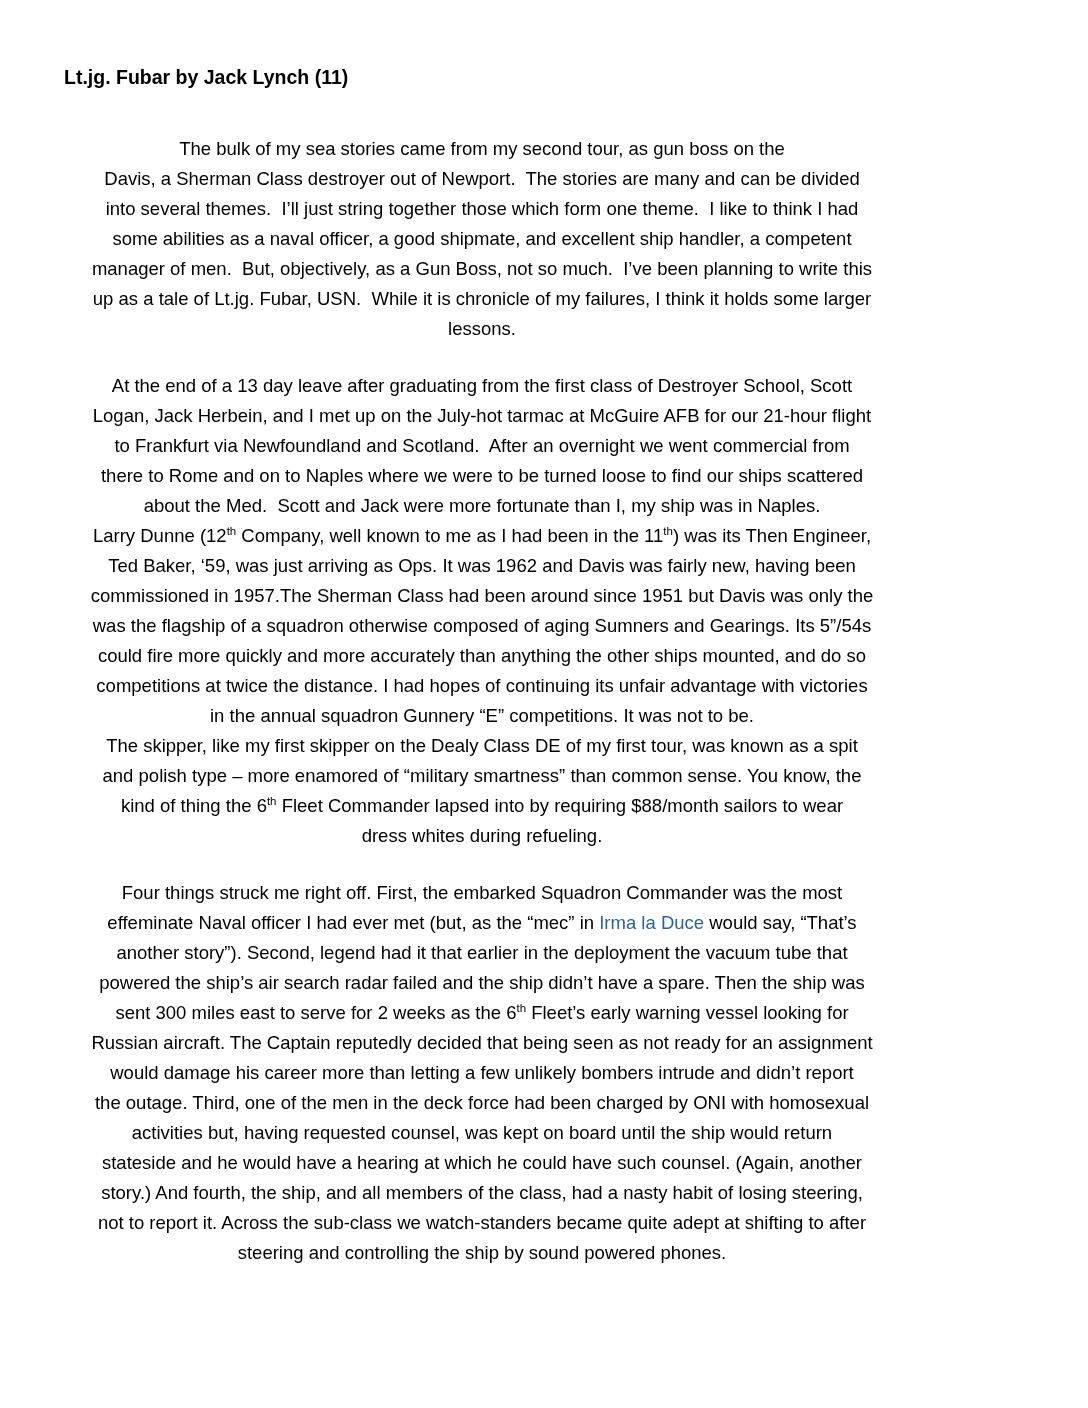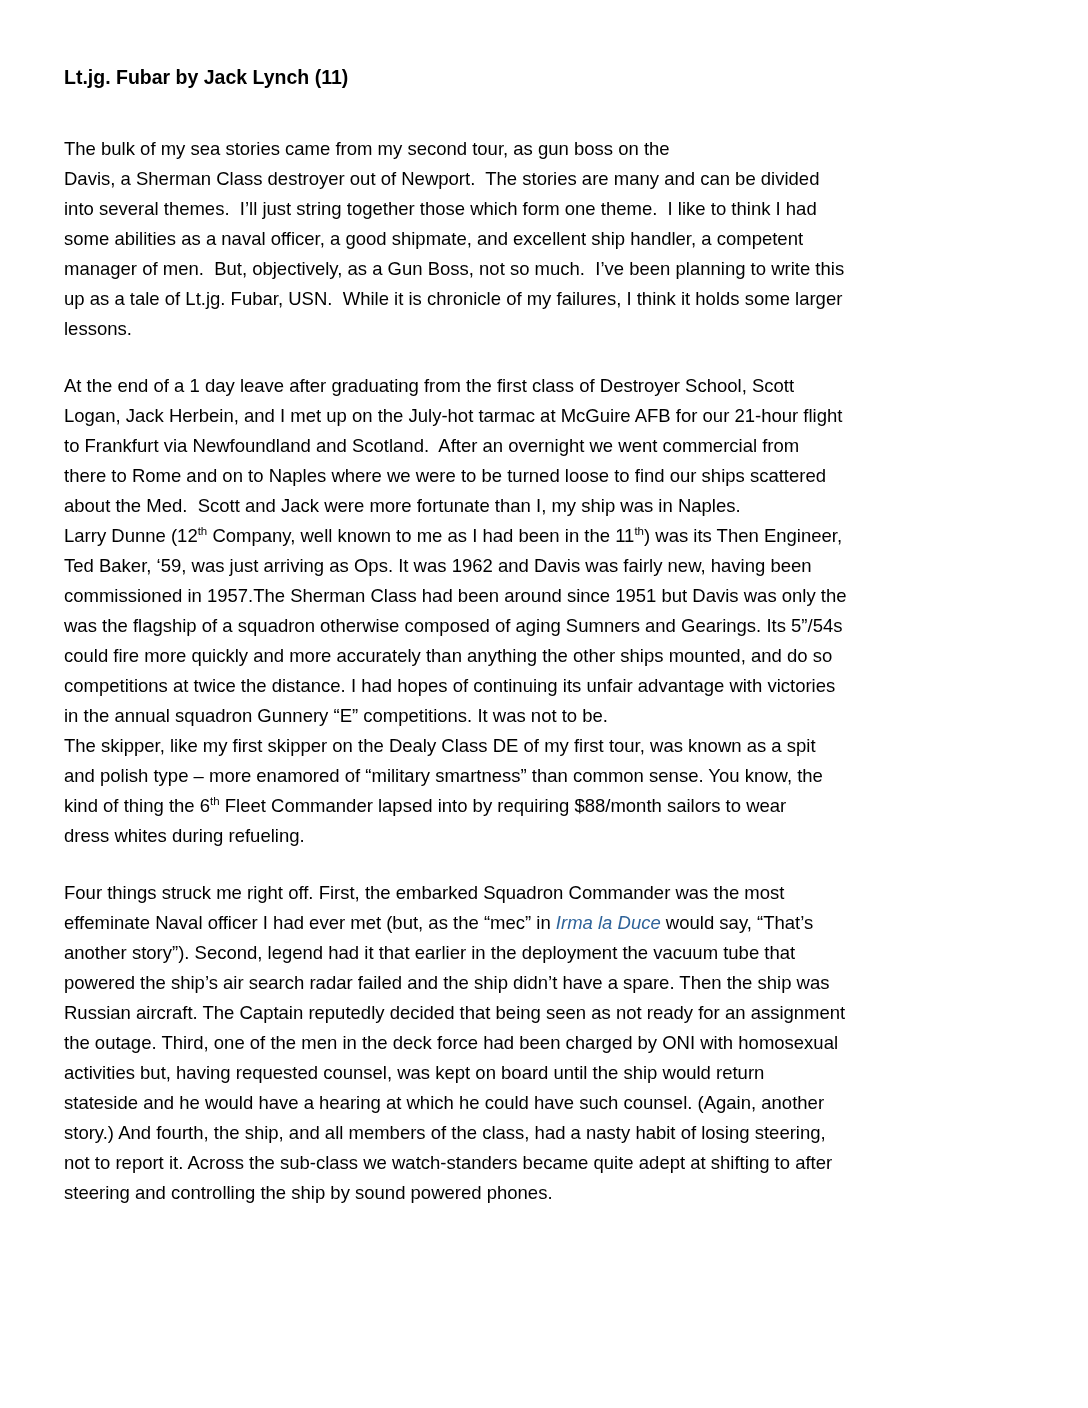--- a/index.html
+++ b/index.html
@@ -27,6 +27,7 @@
   }
   .paragraph {
     margin: 0 0 27px 0;
+    text-align: center;
   }
   .paragraph:last-child {
     margin-bottom: 0;

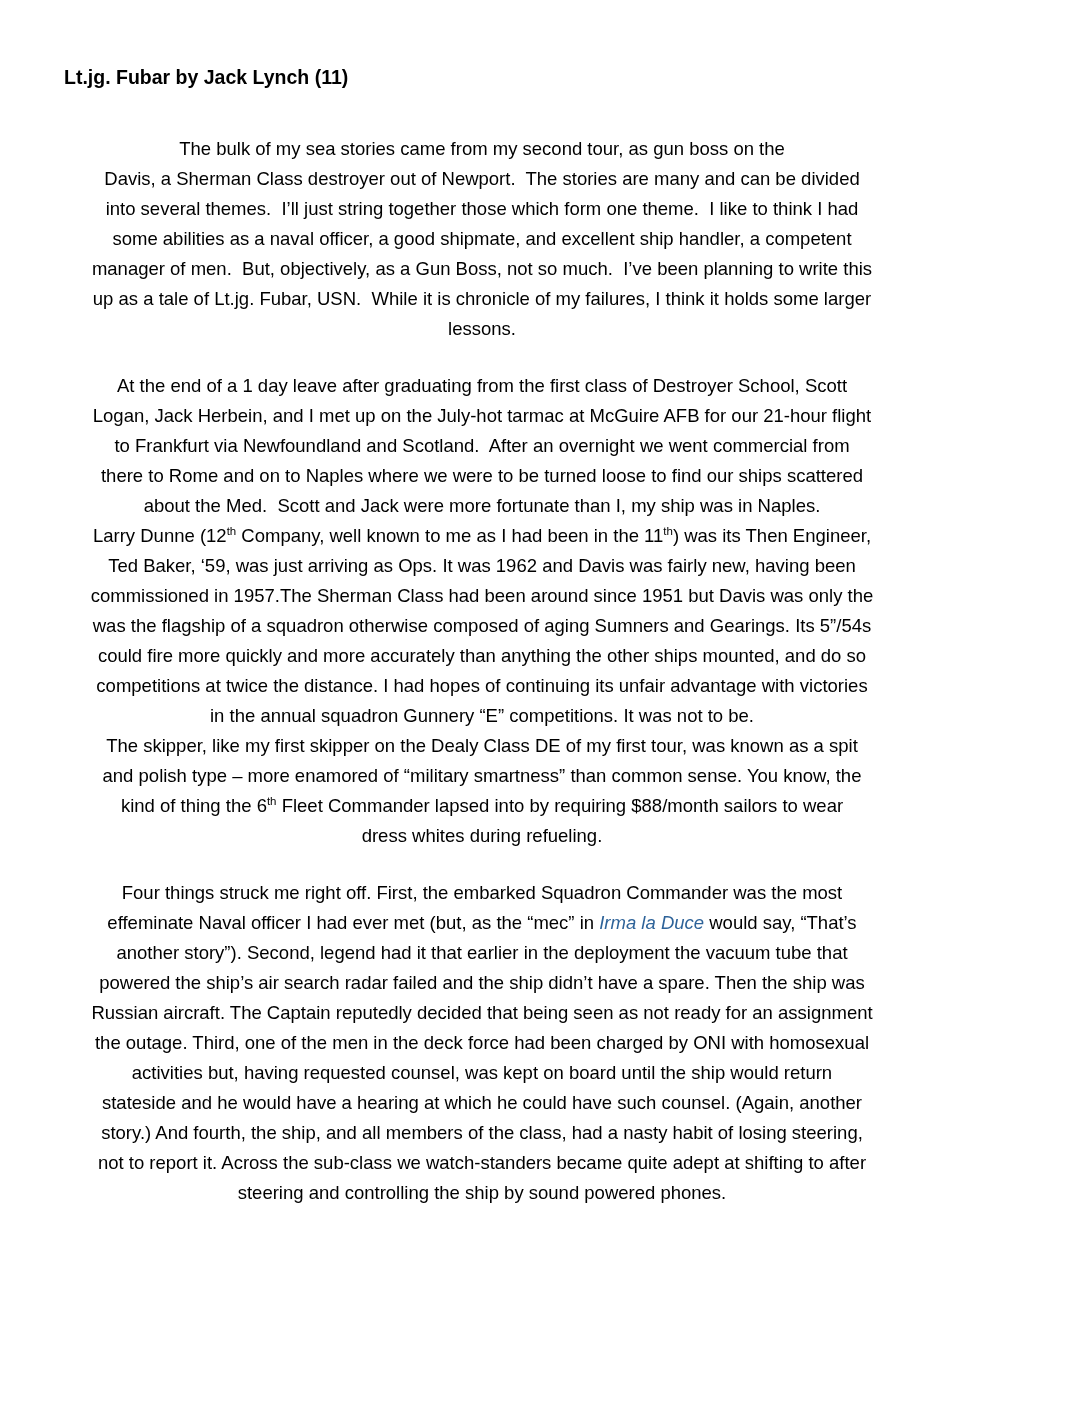--- a/index.html
+++ b/index.html
@@ -63,7 +63,7 @@
         <div class="line"><span>lessons.</span></div>
       </div>
       <div class="paragraph">
-        <div class="line"><span>At the end of a 1 day leave after graduating from the first class of Destroyer School, Scott</span></div>
+        <div class="line"><span>At the end of a 13 day leave after graduating from the first class of Destroyer School, Scott</span></div>
         <div class="line"><span>Logan, Jack Herbein, and I met up on the July-hot tarmac at McGuire AFB for our 21-hour flight</span></div>
         <div class="line"><span>to Frankfurt via Newfoundland and Scotland.  After an overnight we went commercial from</span></div>
         <div class="line"><span>there to Rome and on to Naples where we were to be turned loose to find our ships scattered</span></div>

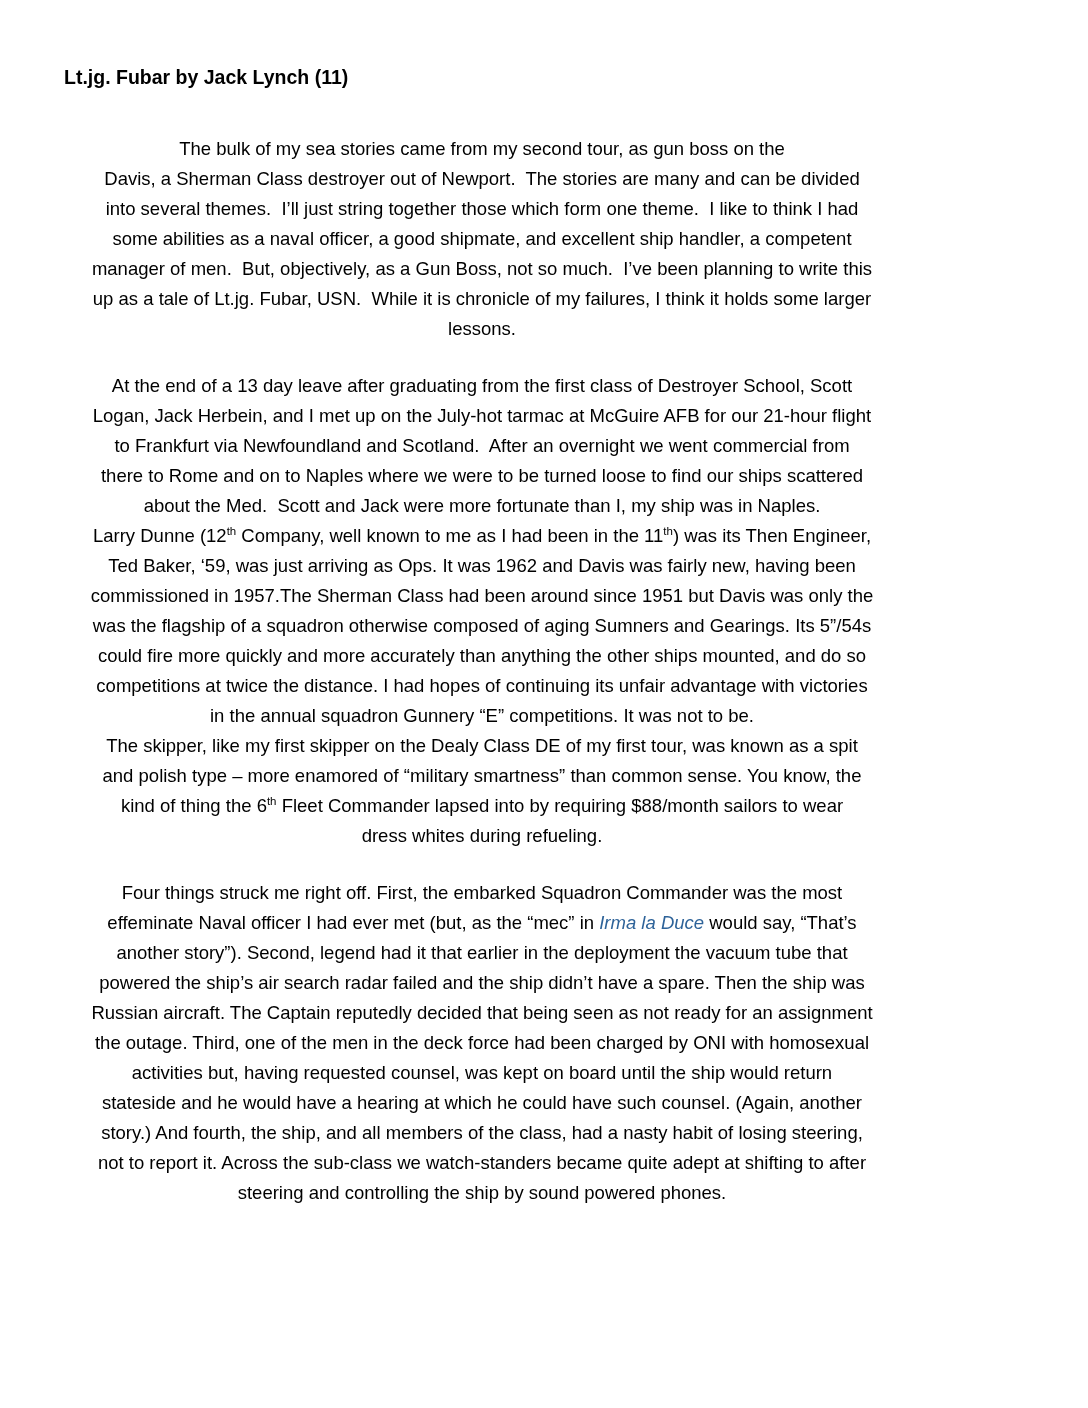--- a/index.html
+++ b/index.html
@@ -44,7 +44,6 @@
     vertical-align: super;
   }
   .run-ib {
-    font-style: italic;
   }
 </style>
 </head>

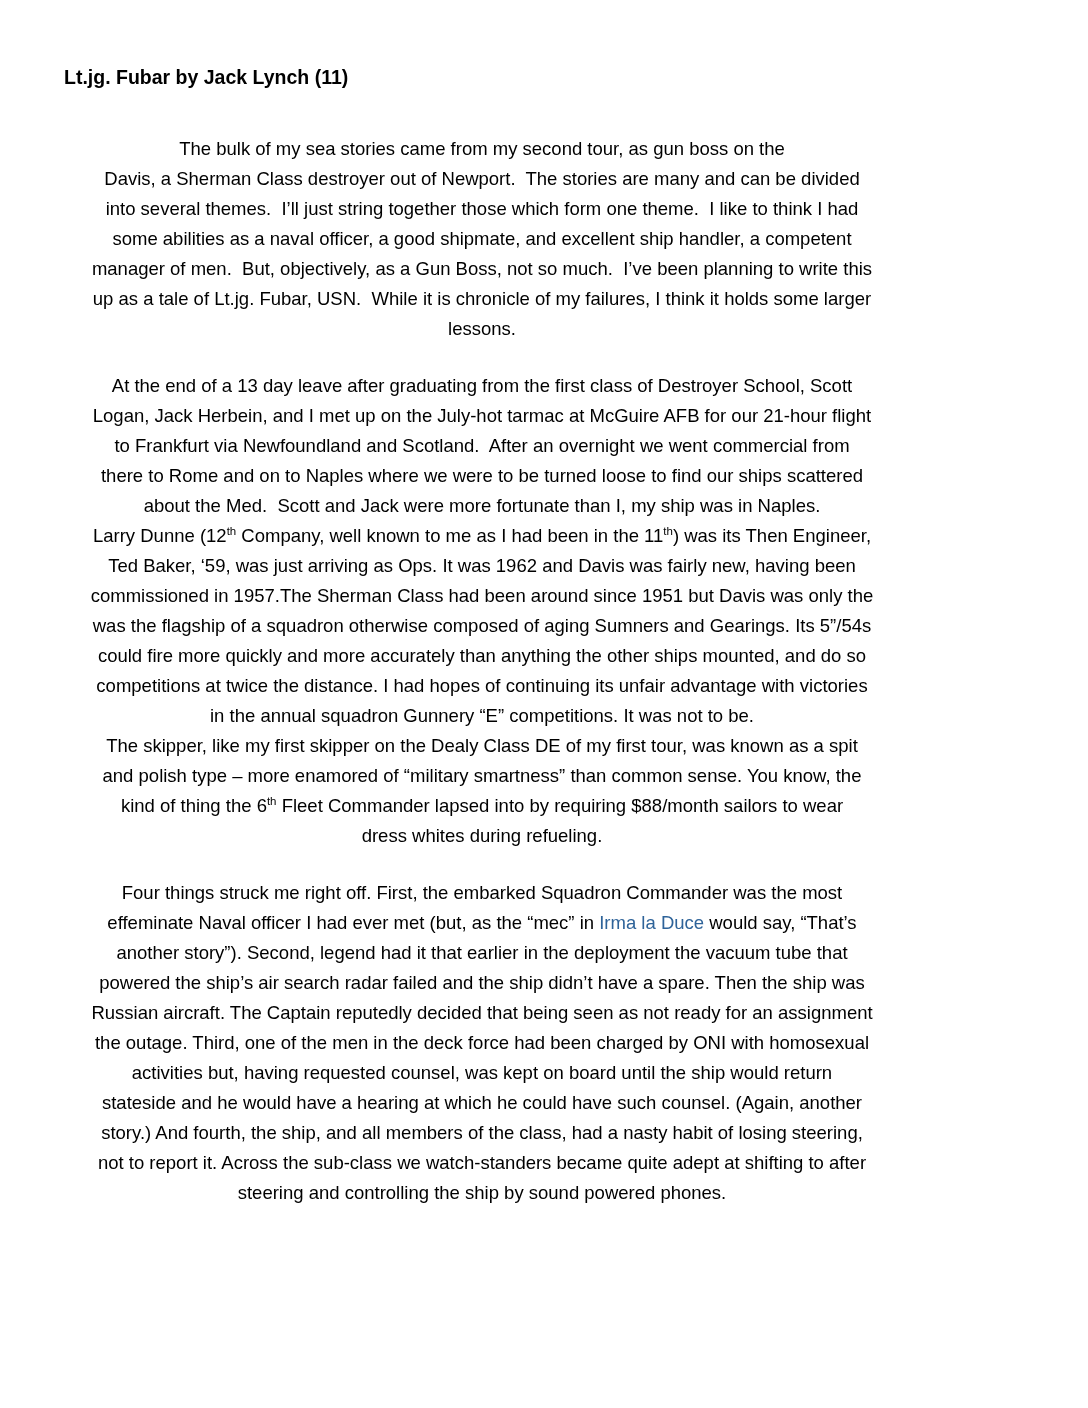--- a/index.html
+++ b/index.html
@@ -84,6 +84,7 @@
         <div class="line"><span>effeminate Naval officer I had ever met (but, as the “mec” in </span><span class="run-ib" style="color: rgb(46, 99, 153);">Irma la Duce</span><span> would say, “That’s</span></div>
         <div class="line"><span>another story”). Second, legend had it that earlier in the deployment the vacuum tube that</span></div>
         <div class="line"><span>powered the ship’s air search radar failed and the ship didn’t have a spare. Then the ship was</span></div>
+        <div class="line"><span>sent 300 miles east to serve for 2 weeks as the 6</span><sup>th</sup><span> Fleet’s early warning vessel looking for</span></div>
         <div class="line"><span>Russian aircraft. The Captain reputedly decided that being seen as not ready for an assignment</span></div>
         <div class="line"><span>the outage. Third, one of the men in the deck force had been charged by ONI with homosexual</span></div>
         <div class="line"><span>activities but, having requested counsel, was kept on board until the ship would return</span></div>

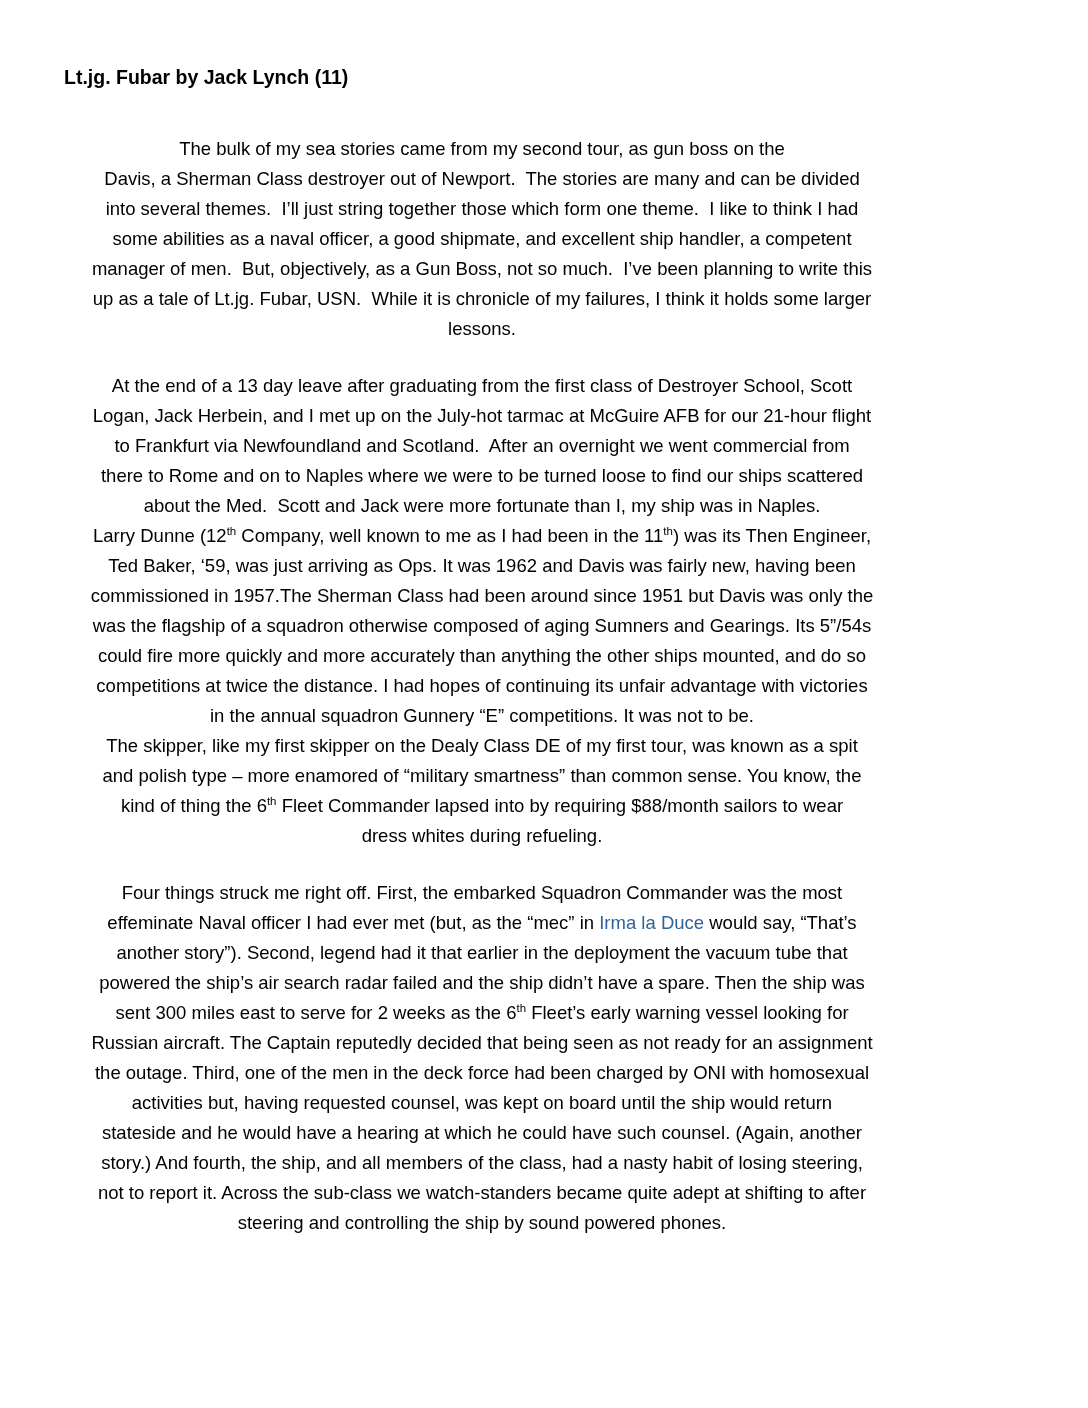--- a/index.html
+++ b/index.html
@@ -86,6 +86,7 @@
         <div class="line"><span>powered the ship’s air search radar failed and the ship didn’t have a spare. Then the ship was</span></div>
         <div class="line"><span>sent 300 miles east to serve for 2 weeks as the 6</span><sup>th</sup><span> Fleet’s early warning vessel looking for</span></div>
         <div class="line"><span>Russian aircraft. The Captain reputedly decided that being seen as not ready for an assignment</span></div>
+        <div class="line"><span>would damage his career more than letting a few unlikely bombers intrude and didn’t report</span></div>
         <div class="line"><span>the outage. Third, one of the men in the deck force had been charged by ONI with homosexual</span></div>
         <div class="line"><span>activities but, having requested counsel, was kept on board until the ship would return</span></div>
         <div class="line"><span>stateside and he would have a hearing at which he could have such counsel. (Again, another</span></div>

